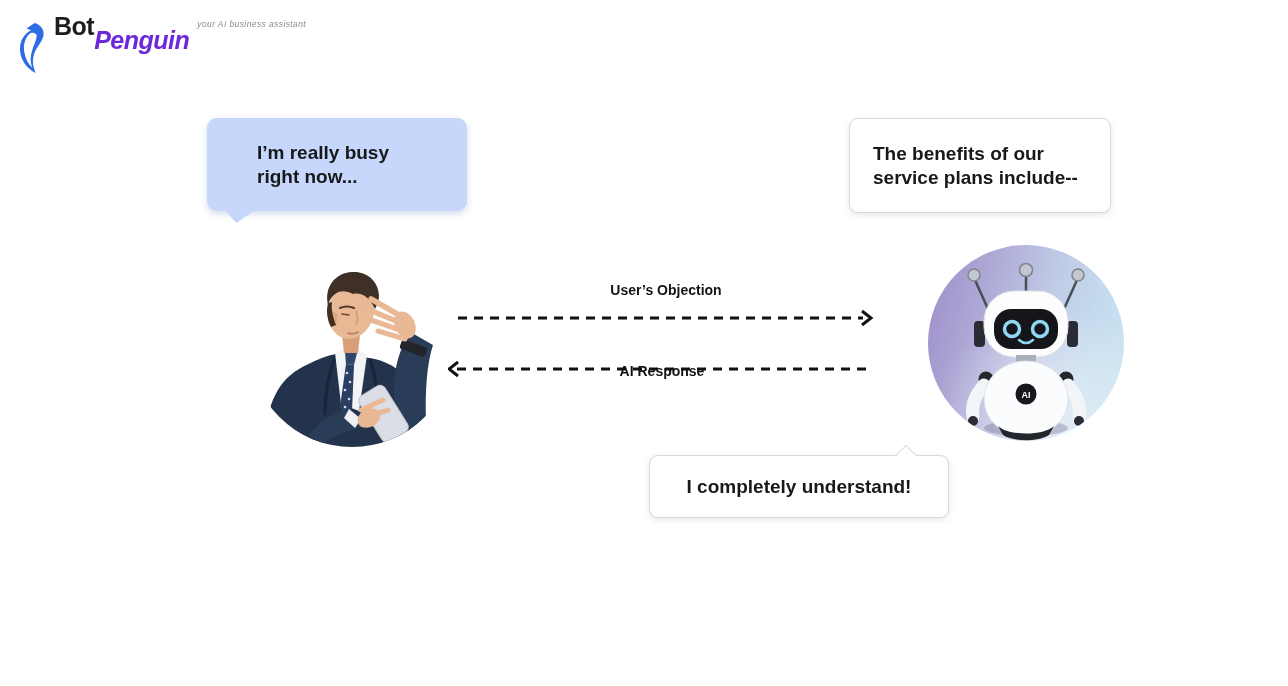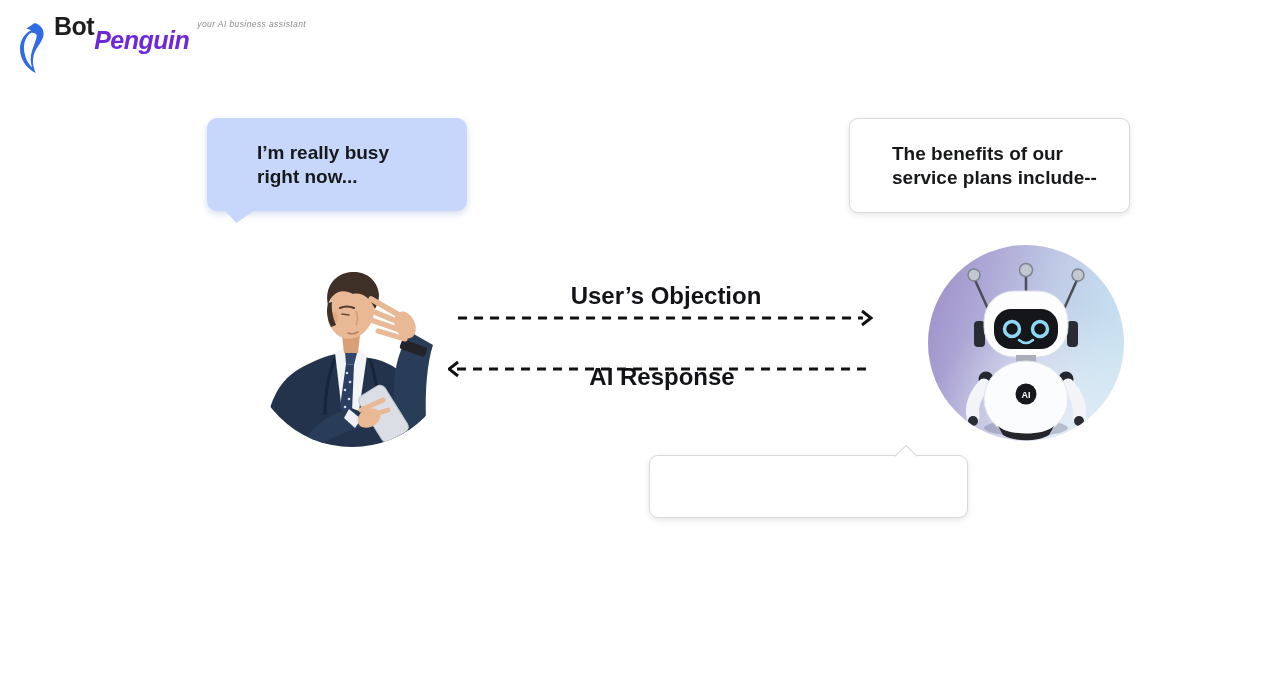--- a/index.html
+++ b/index.html
@@ -33,7 +33,6 @@
   .bubble-white{
     background:#ffffff;border:1.5px solid #d9d9dc;border-radius:9px;
     box-shadow:0 2px 6px rgba(0,0,0,0.10);
-    padding-left:19px;
   }
   .bubble-pitch{left:849px;top:118px;width:260px;height:93px;}
   .bubble-pitch .txt{max-width:214px;}

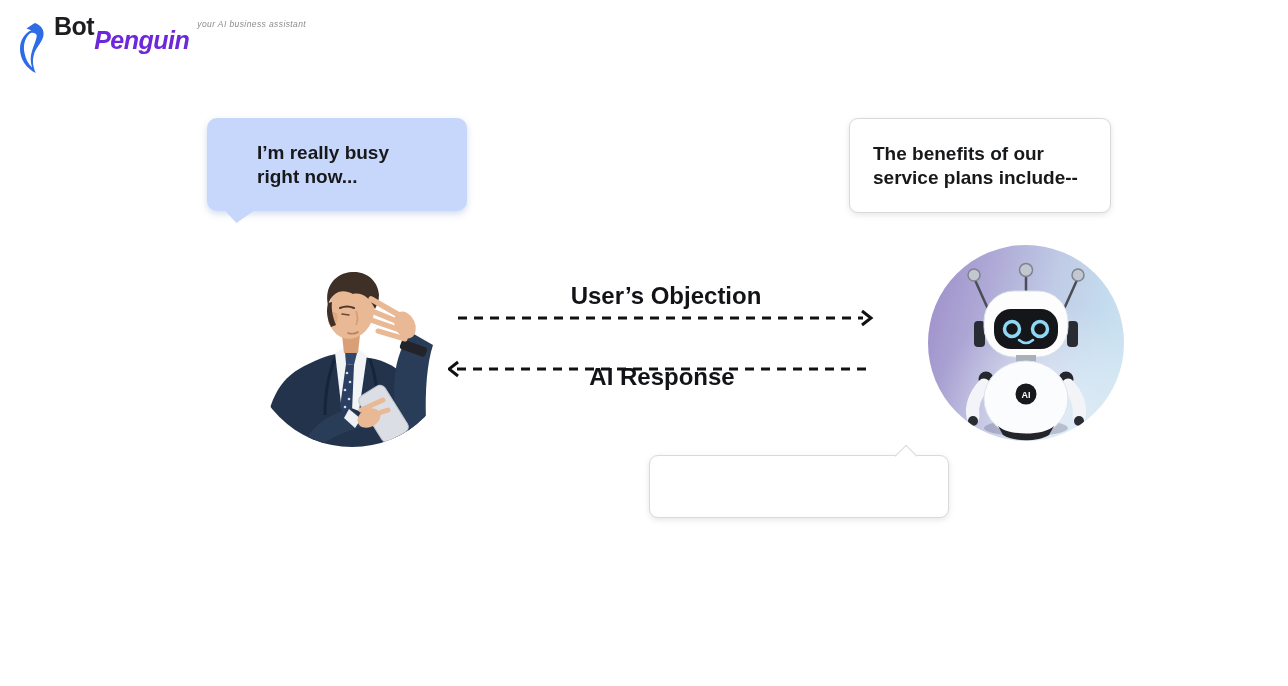--- a/index.html
+++ b/index.html
@@ -59,7 +59,7 @@
   .man-circle svg,.robot-circle svg{display:block;width:100%;height:100%;}
   
   .flow-label{
-    position:absolute;transform:translateX(-50%);font-size:24px;font-weight:bold;color:#121316;
+    position:absolute;transform:translateX(-50%);font-size:14px;font-weight:bold;color:#121316;
     white-space:nowrap;
   }
   .label-objection{left:666px;top:282px;}

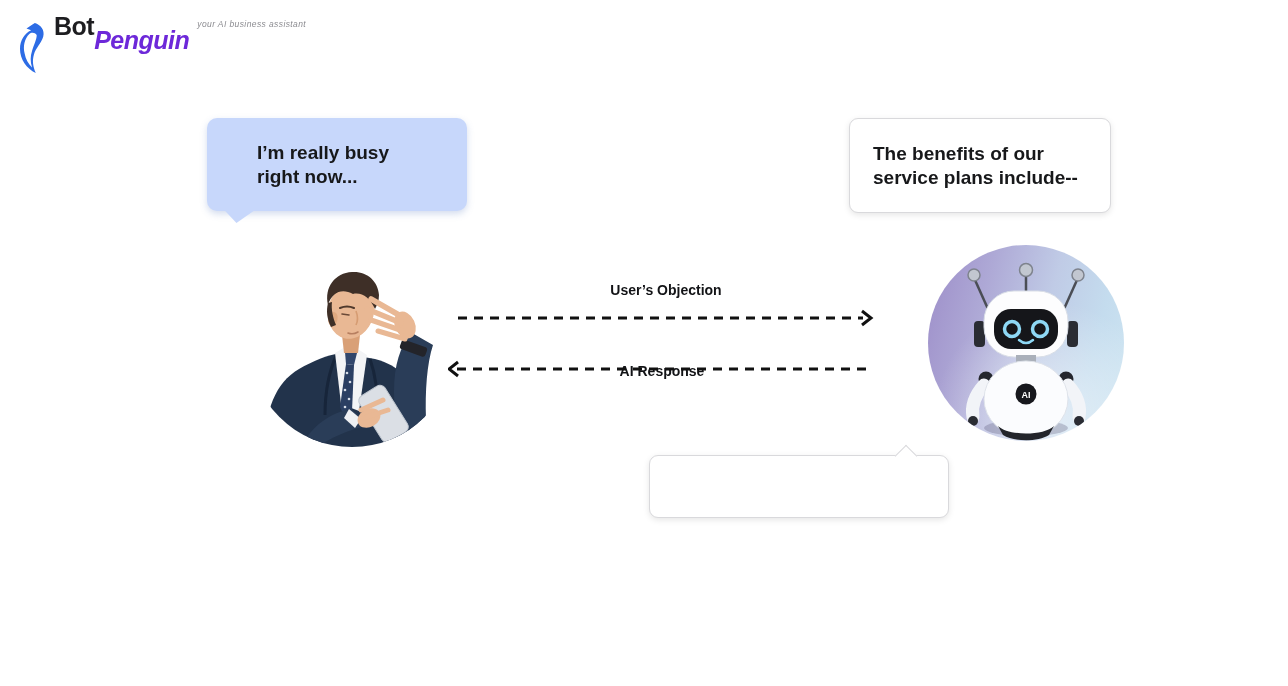--- a/index.html
+++ b/index.html
@@ -198,6 +198,7 @@
 
   <div class="bubble bubble-white bubble-understand">
     <span class="tail-up"></span>
+    <span class="txt">I completely understand!</span>
   </div>
 
 

